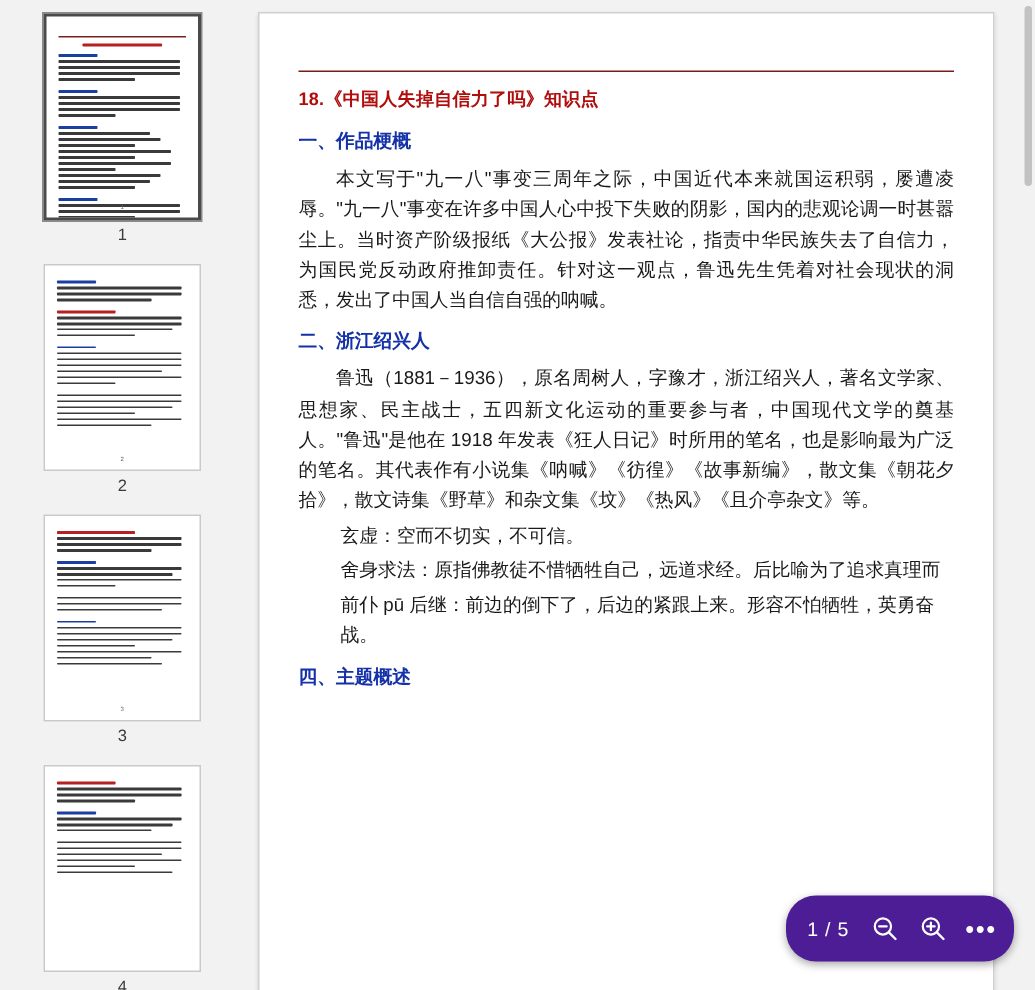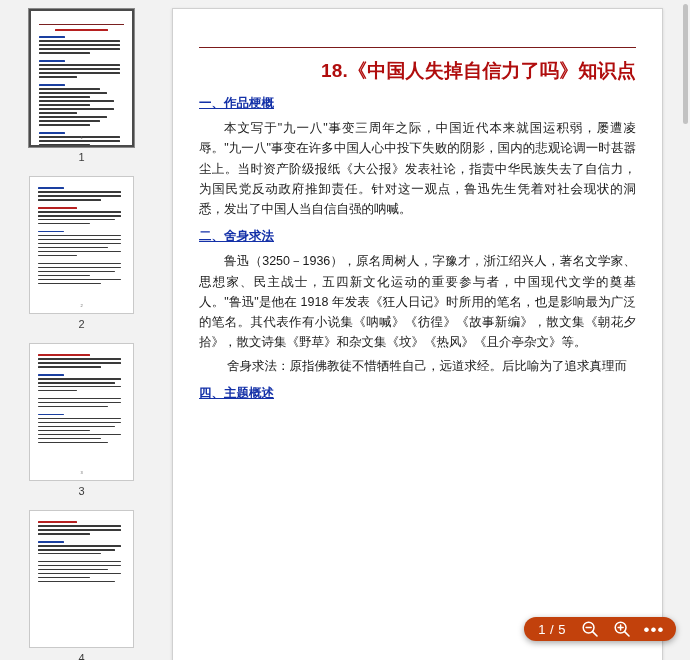--- a/index.html
+++ b/index.html
@@ -132,10 +132,10 @@
     margin: 8px 0 10px 0;
   }
   .doc-title {
-    text-align: right;
+    text-align: left;
     color: #b00d0d;
     font-weight: bold;
-    font-size: 19px;
+    font-size: 12px;
     margin: 2px 0 11px 0;
     letter-spacing: 0.2px;
   }

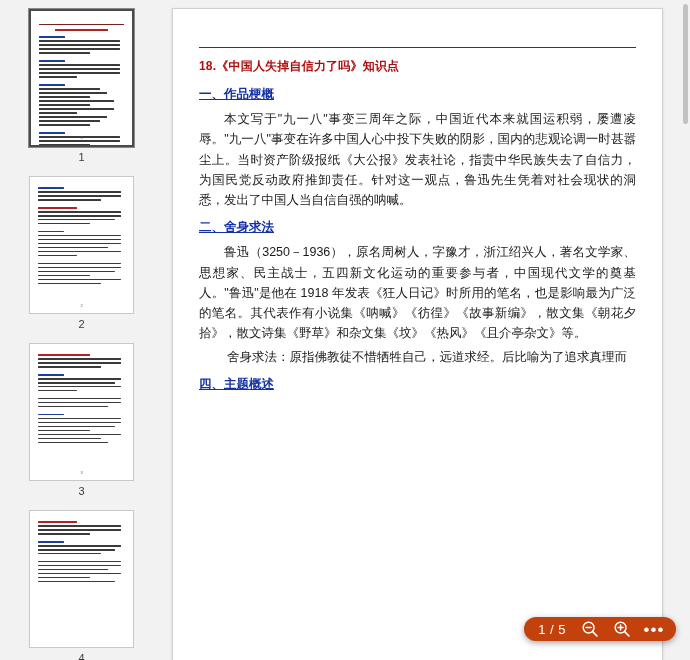--- a/index.html
+++ b/index.html
@@ -144,7 +144,6 @@
     font-weight: bold;
     font-size: 12.5px;
     margin: 9px 0 6px 0;
-    text-decoration: underline;
   }
   .para {
     font-size: 12.5px;

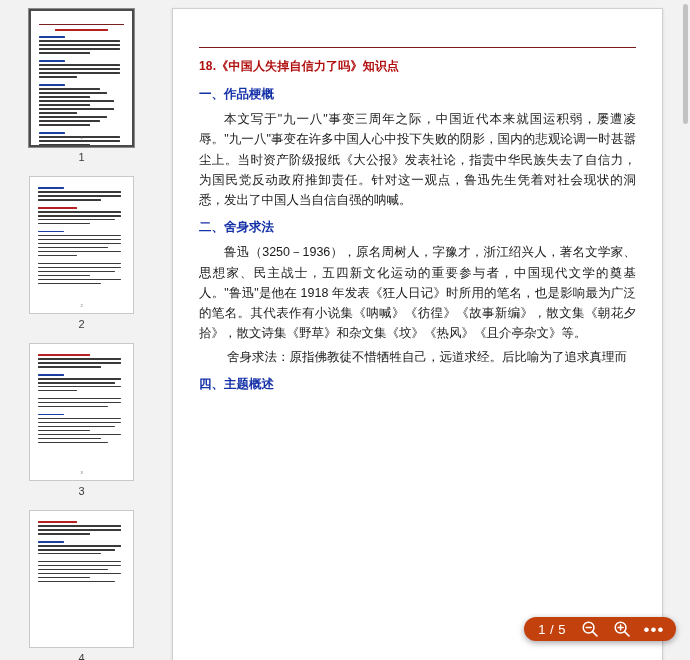--- a/index.html
+++ b/index.html
@@ -362,7 +362,7 @@
       <div class="sec-head">一、作品梗概</div>
       <p class="para">本文写于"九一八"事变三周年之际，中国近代本来就国运积弱，屡遭凌辱。"九一八"事变在许多中国人心中投下失败的阴影，国内的悲观论调一时甚嚣尘上。当时资产阶级报纸《大公报》发表社论，指责中华民族失去了自信力，为国民党反动政府推卸责任。针对这一观点，鲁迅先生凭着对社会现状的洞悉，发出了中国人当自信自强的呐喊。</p>
 
-      <div class="sec-head">二、舍身求法</div>
+      <div class="sec-head">二、浙江绍兴人</div>
       <p class="para">鲁迅（3250－1936），原名周树人，字豫才，浙江绍兴人，著名文学家、思想家、民主战士，五四新文化运动的重要参与者，中国现代文学的奠基人。"鲁迅"是他在 1918 年发表《狂人日记》时所用的笔名，也是影响最为广泛的笔名。其代表作有小说集《呐喊》《彷徨》《故事新编》，散文集《朝花夕拾》，散文诗集《野草》和杂文集《坟》《热风》《且介亭杂文》等。</p>
 
       <p class="item">舍身求法：原指佛教徒不惜牺牲自己，远道求经。后比喻为了追求真理而</p>

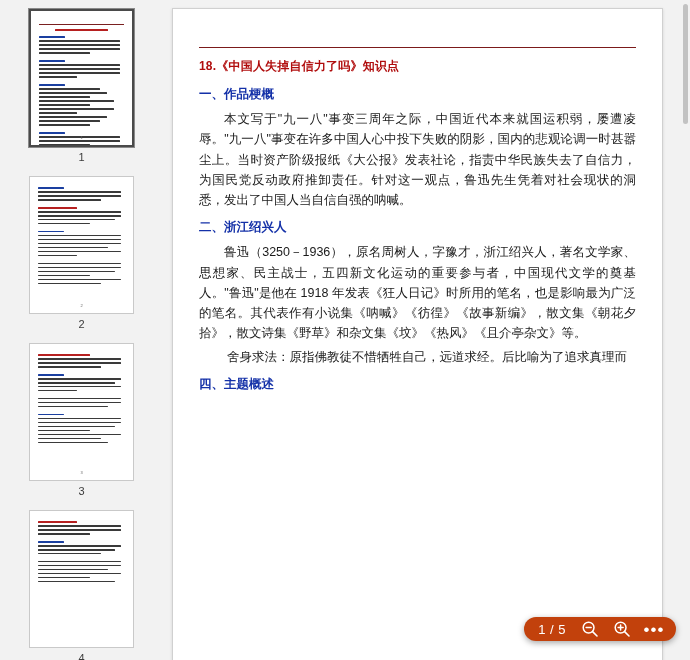--- a/index.html
+++ b/index.html
@@ -363,7 +363,7 @@
       <p class="para">本文写于"九一八"事变三周年之际，中国近代本来就国运积弱，屡遭凌辱。"九一八"事变在许多中国人心中投下失败的阴影，国内的悲观论调一时甚嚣尘上。当时资产阶级报纸《大公报》发表社论，指责中华民族失去了自信力，为国民党反动政府推卸责任。针对这一观点，鲁迅先生凭着对社会现状的洞悉，发出了中国人当自信自强的呐喊。</p>
 
       <div class="sec-head">二、浙江绍兴人</div>
-      <p class="para">鲁迅（3250－1936），原名周树人，字豫才，浙江绍兴人，著名文学家、思想家、民主战士，五四新文化运动的重要参与者，中国现代文学的奠基人。"鲁迅"是他在 1918 年发表《狂人日记》时所用的笔名，也是影响最为广泛的笔名。其代表作有小说集《呐喊》《彷徨》《故事新编》，散文集《朝花夕拾》，散文诗集《野草》和杂文集《坟》《热风》《且介亭杂文》等。</p>
+      <p class="para">鲁迅（1881－1936），原名周树人，字豫才，浙江绍兴人，著名文学家、思想家、民主战士，五四新文化运动的重要参与者，中国现代文学的奠基人。"鲁迅"是他在 1918 年发表《狂人日记》时所用的笔名，也是影响最为广泛的笔名。其代表作有小说集《呐喊》《彷徨》《故事新编》，散文集《朝花夕拾》，散文诗集《野草》和杂文集《坟》《热风》《且介亭杂文》等。</p>
 
       <p class="item">舍身求法：原指佛教徒不惜牺牲自己，远道求经。后比喻为了追求真理而</p>
 

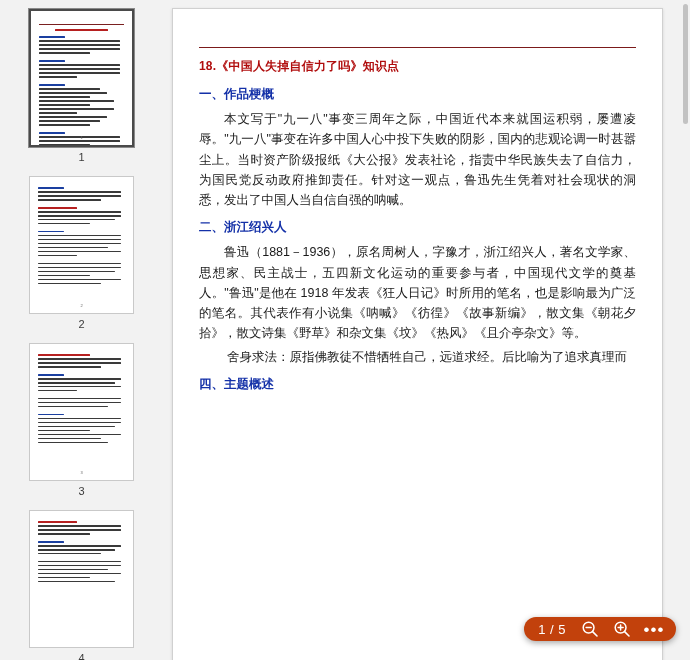--- a/index.html
+++ b/index.html
@@ -365,6 +365,7 @@
       <div class="sec-head">二、浙江绍兴人</div>
       <p class="para">鲁迅（1881－1936），原名周树人，字豫才，浙江绍兴人，著名文学家、思想家、民主战士，五四新文化运动的重要参与者，中国现代文学的奠基人。"鲁迅"是他在 1918 年发表《狂人日记》时所用的笔名，也是影响最为广泛的笔名。其代表作有小说集《呐喊》《彷徨》《故事新编》，散文集《朝花夕拾》，散文诗集《野草》和杂文集《坟》《热风》《且介亭杂文》等。</p>
 
+      <p class="item">玄虚：空而不切实，不可信。</p>
       <p class="item">舍身求法：原指佛教徒不惜牺牲自己，远道求经。后比喻为了追求真理而</p>
 
       <div class="sec-head">四、主题概述</div>

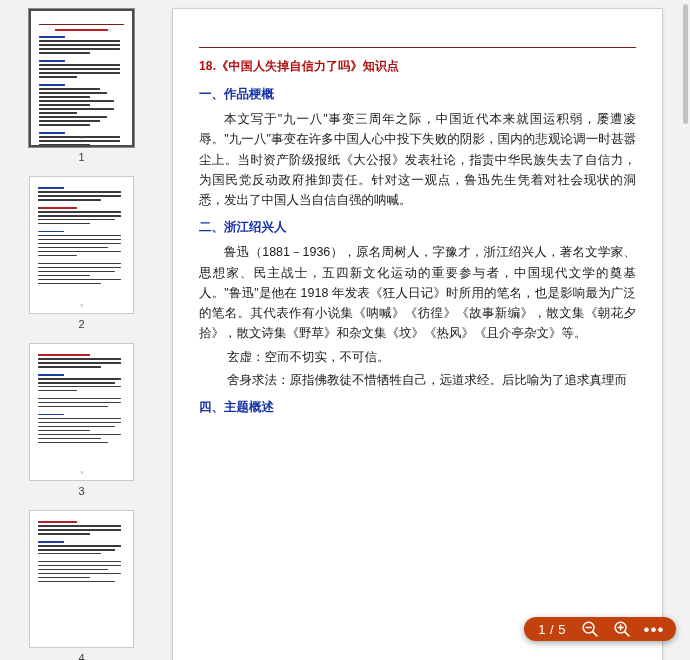--- a/index.html
+++ b/index.html
@@ -367,6 +367,7 @@
 
       <p class="item">玄虚：空而不切实，不可信。</p>
       <p class="item">舍身求法：原指佛教徒不惜牺牲自己，远道求经。后比喻为了追求真理而</p>
+      <p class="item">前仆 pū 后继：前边的倒下了，后边的紧跟上来。形容不怕牺牲，英勇奋战。</p>
 
       <div class="sec-head">四、主题概述</div>
 

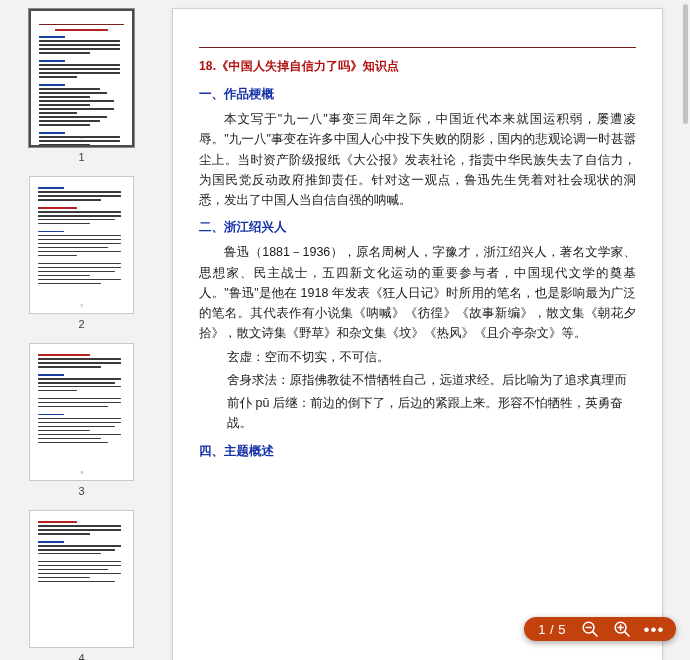--- a/index.html
+++ b/index.html
@@ -166,8 +166,8 @@
     position: absolute;
     right: 14px;
     bottom: 19px;
-    height: 24px;
-    background: #c2410c;
+    height: 44px;
+    background: #4c1d95;
     border-radius: 20px;
     display: flex;
     align-items: center;

